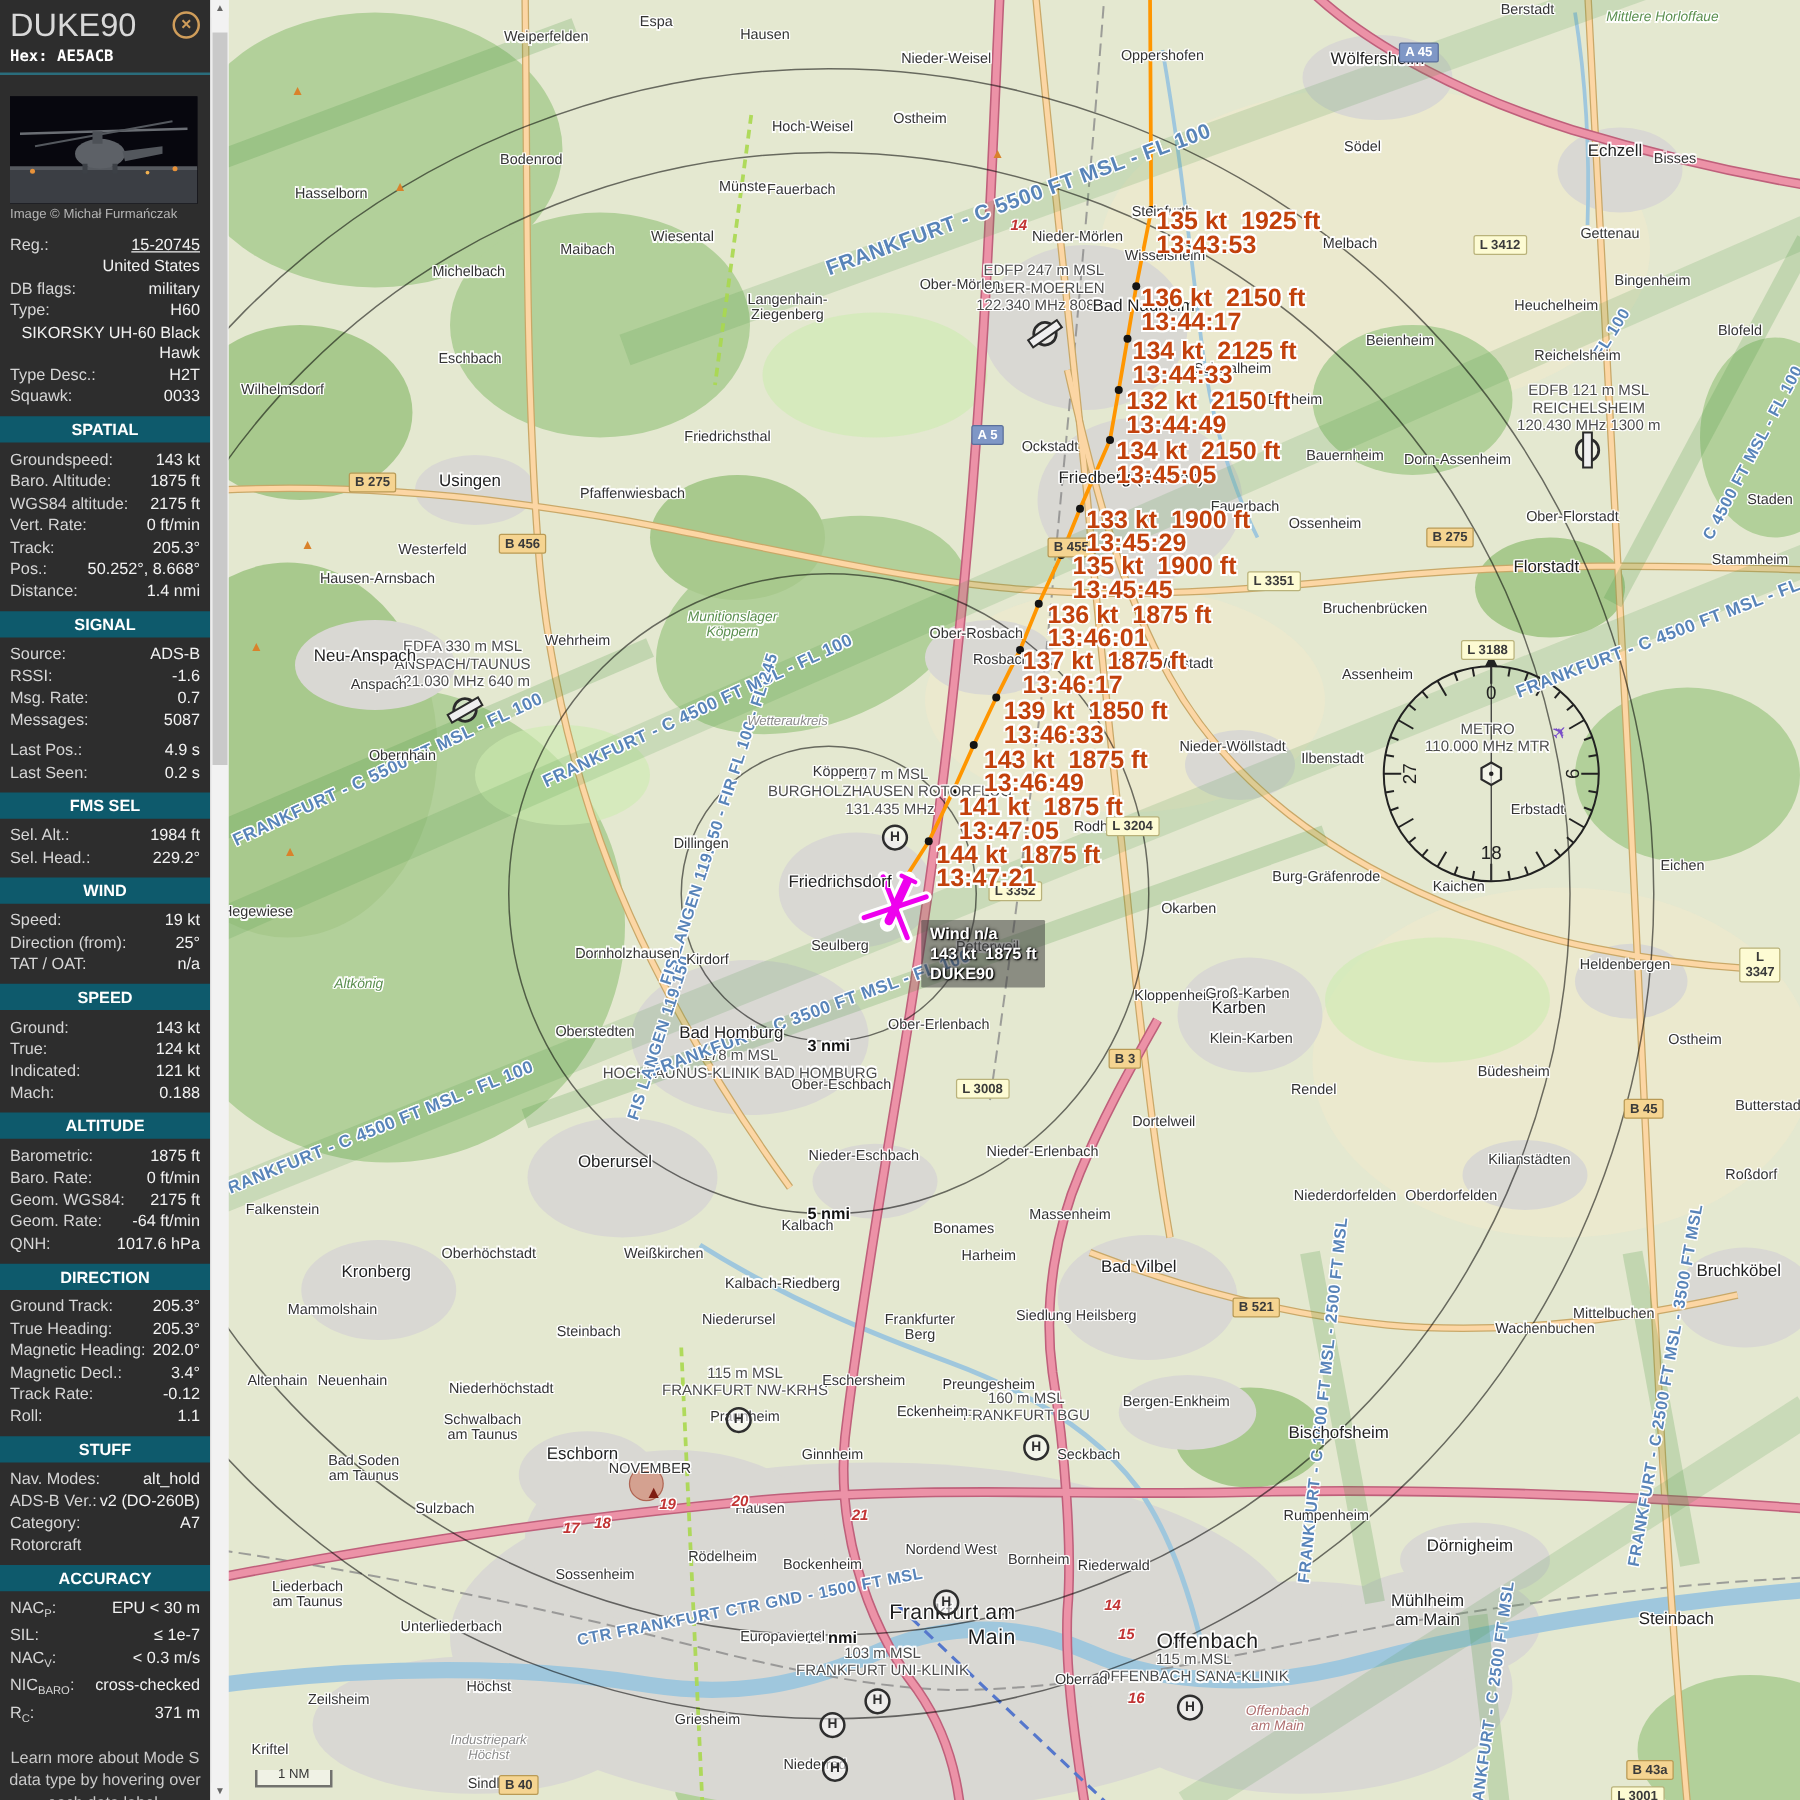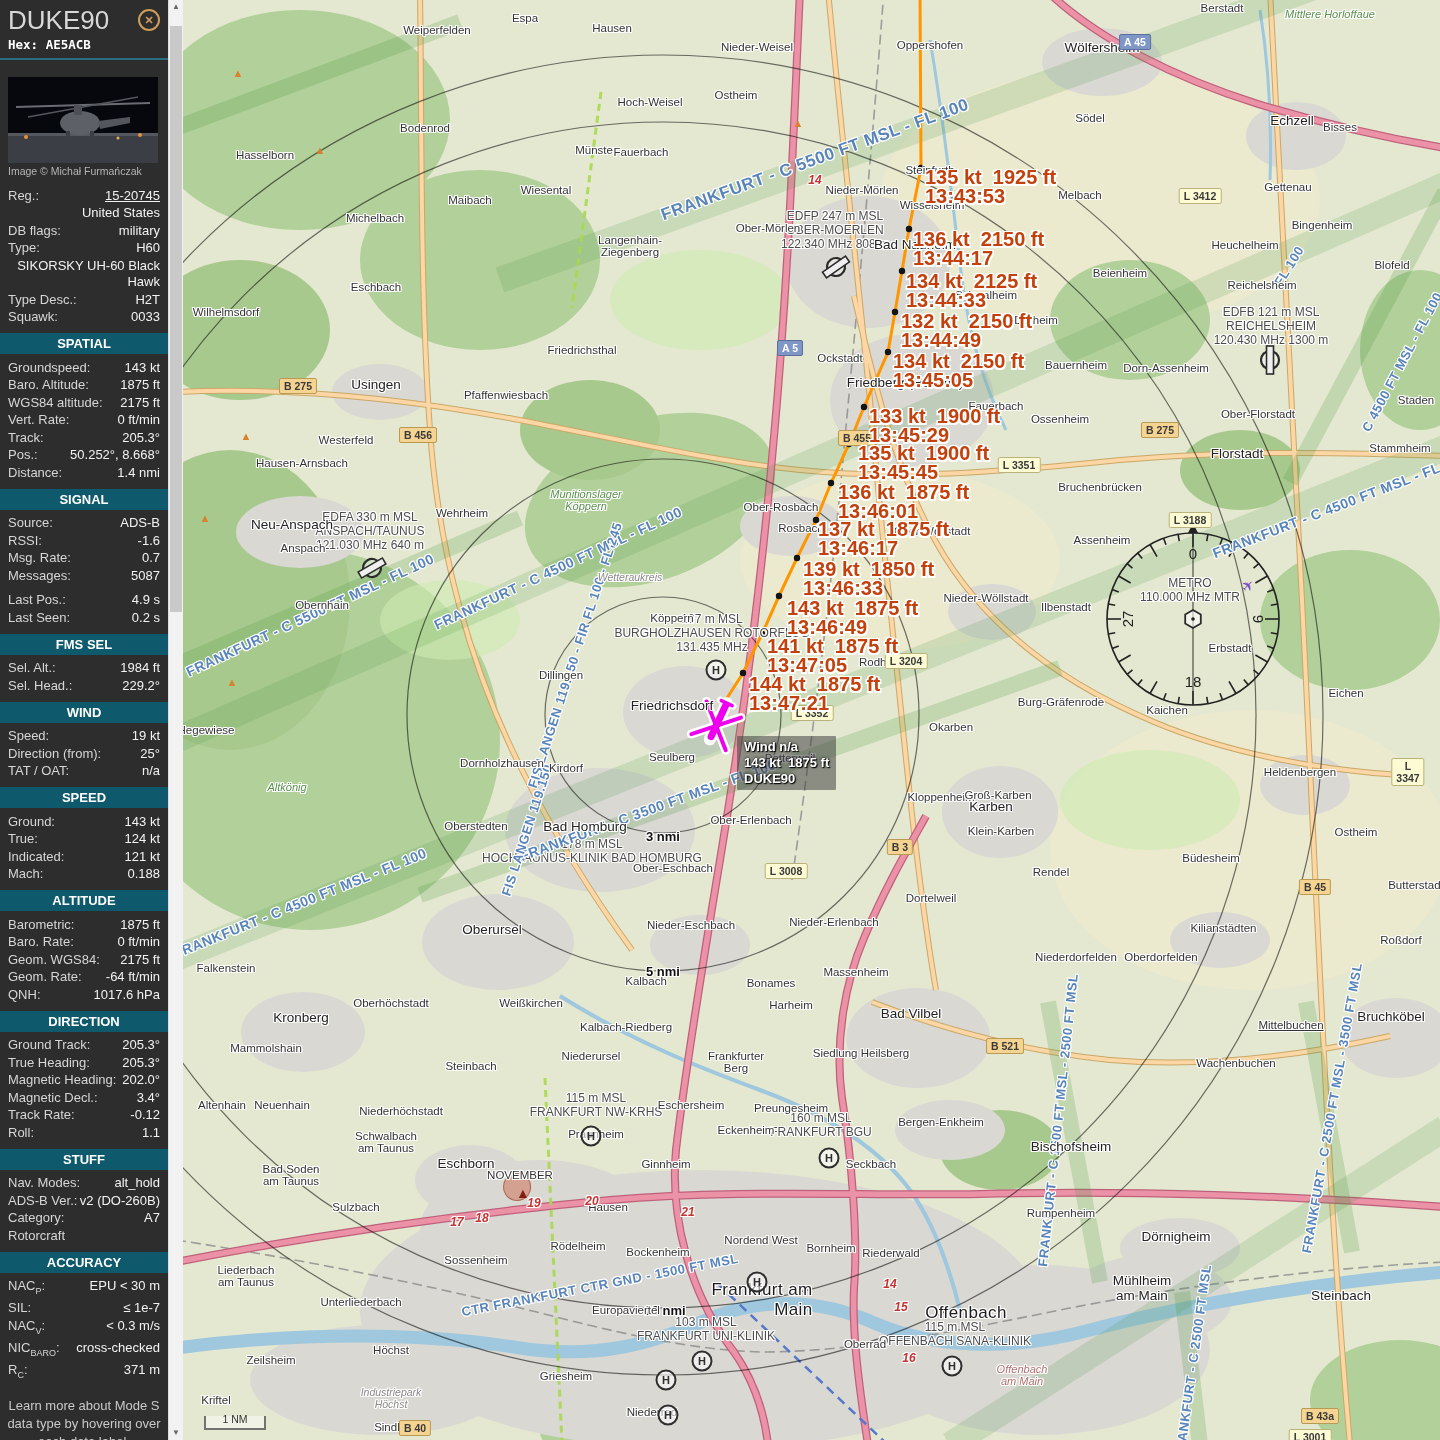--- a/index.html
+++ b/index.html
@@ -516,7 +516,7 @@
       <div class="ml lbl-town-lg" style="left: 1176px; top: 1236px; transform: translate(-50%, -50%);">Dörnigheim</div>
       <div class="ml lbl-town-lg" style="left: 1341px; top: 1295px; transform: translate(-50%, -50%);">Steinbach</div>
       <div class="ml lbl-town-lg" style="left: 1391px; top: 1016px; transform: translate(-50%, -50%);">Bruchköbel</div>
-      <div class="ml lbl-town" style="left: 1291px; top: 1025px; transform: translate(-50%, -50%); text-decoration: underline;">Mittelbuchen</div>
+      <div class="ml lbl-town" style="left: 1291px; top: 1051px; transform: translate(-50%, -50%);">Mittelbuchen</div>
       <div class="ml lbl-town" style="left: 1236px; top: 1063px; transform: translate(-50%, -50%);">Wachenbuchen</div>
       <div class="ml lbl-town" style="left: 1216px; top: 928px; transform: translate(-50%, -50%); padding-left: 15px;">Kilianstädten</div>
       <div class="ml lbl-town" style="left: 1161px; top: 957px; transform: translate(-50%, -50%);">Oberdorfelden</div>

